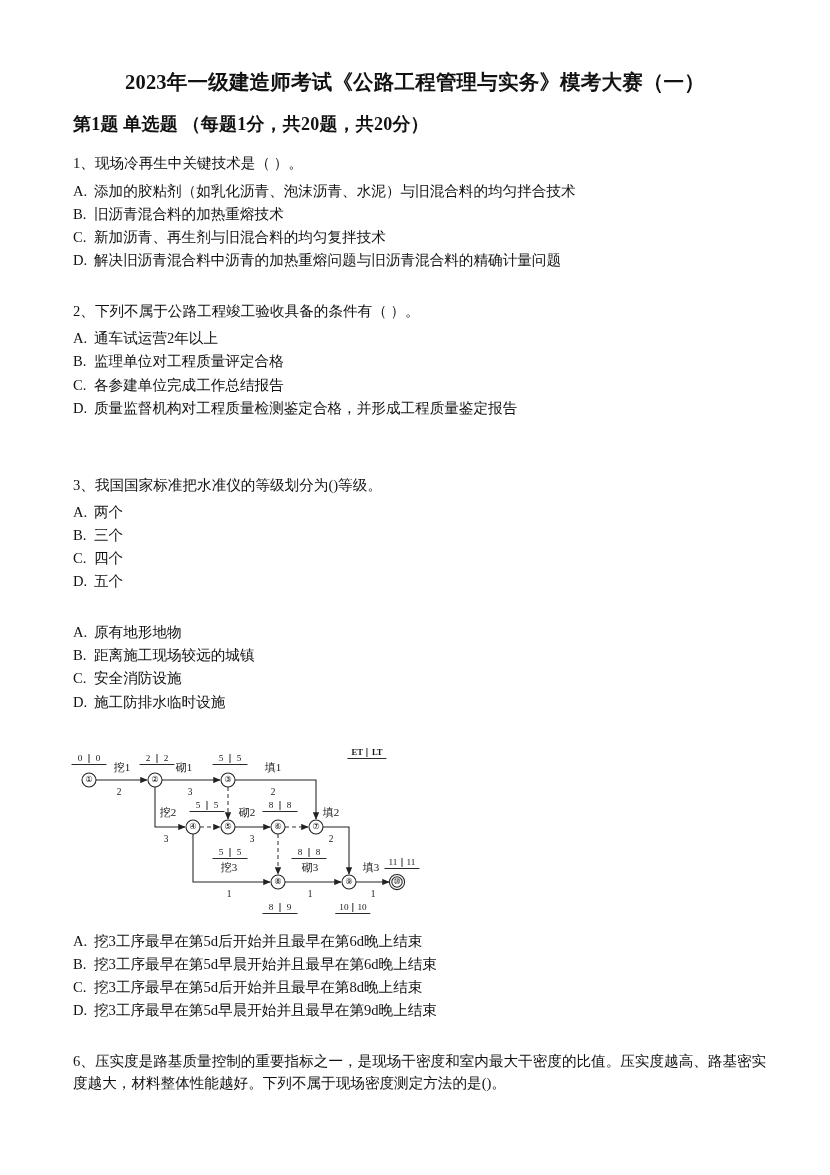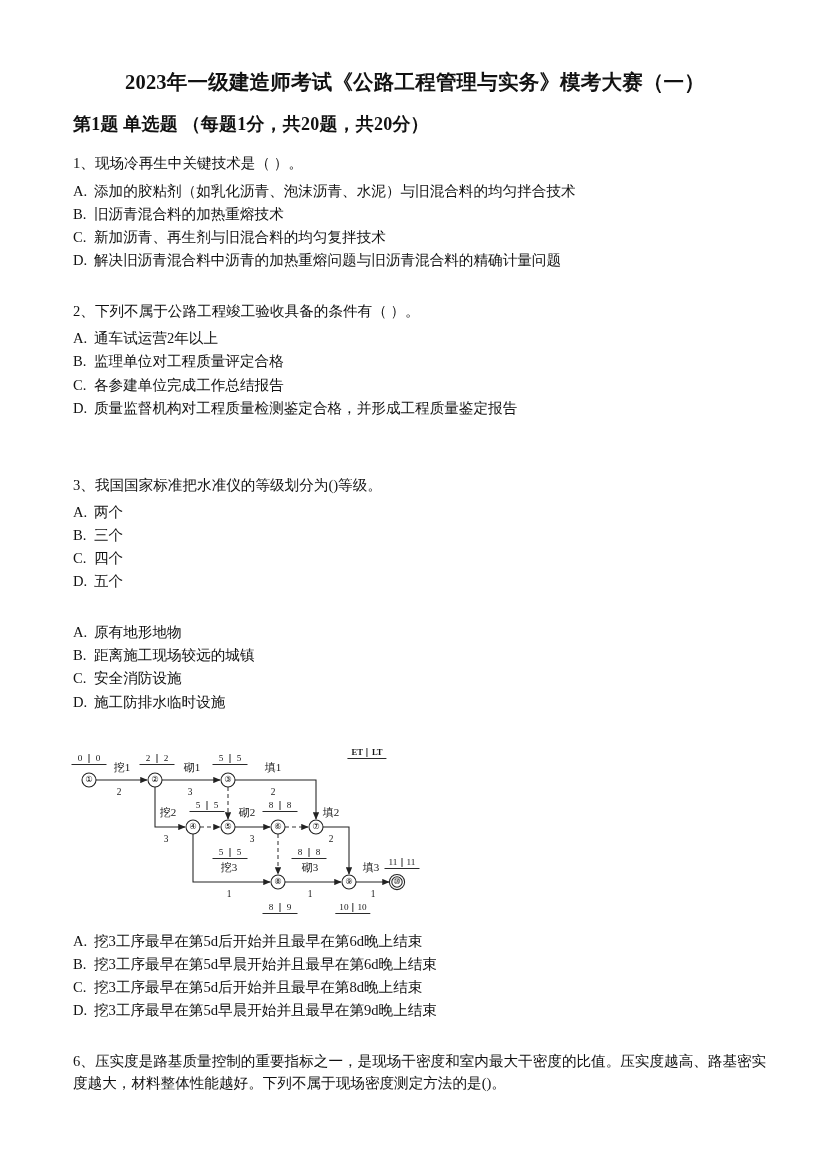--- a/index.html
+++ b/index.html
@@ -261,7 +261,7 @@
         <span class="dg-node-num" style="left:320px; top:134px;">⑩</span>
 
         <span class="dg-label" style="left:45px;  top:19px;">挖1</span>
-        <span class="dg-label" style="left:115px; top:19px;">砌1</span>
+        <span class="dg-label" style="left:107px; top:19px;">砌1</span>
         <span class="dg-label" style="left:196px; top:19px;">填1</span>
         <span class="dg-label" style="left:91px;  top:64px;">挖2</span>
         <span class="dg-label" style="left:170px; top:64px;">砌2</span>

